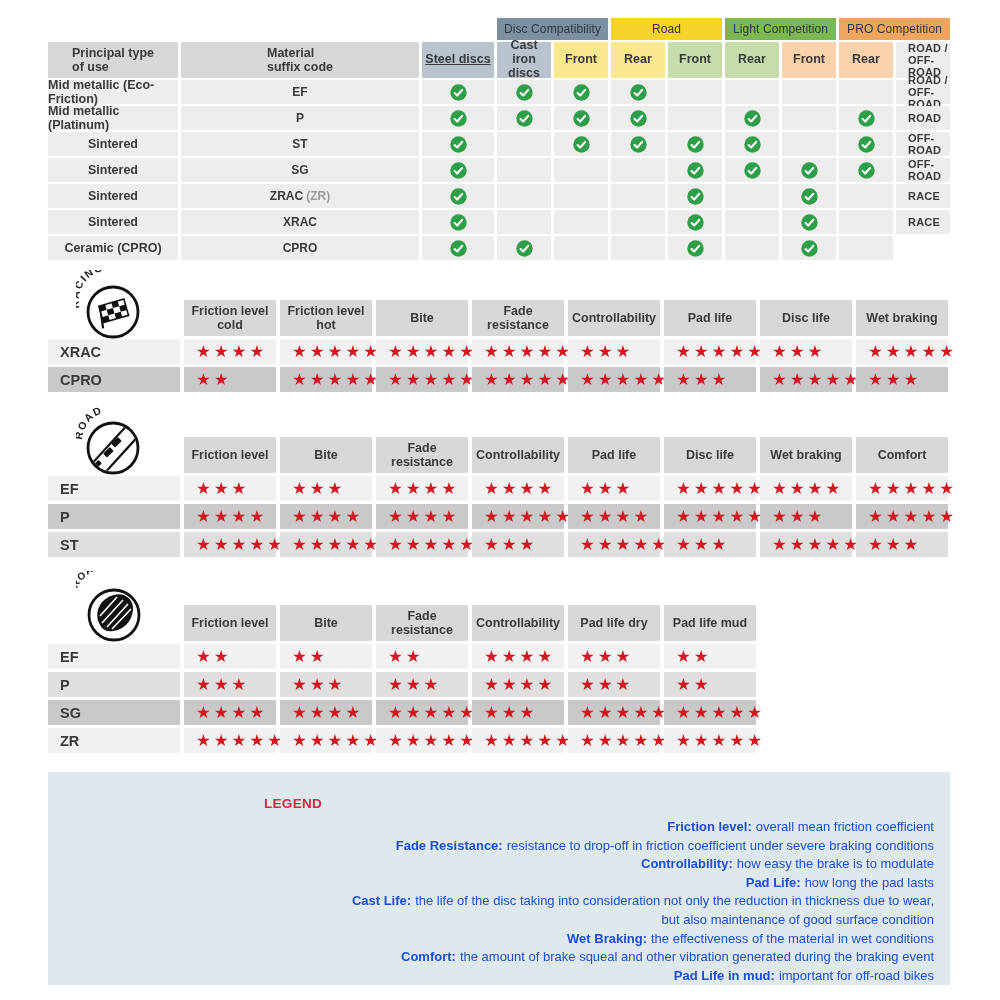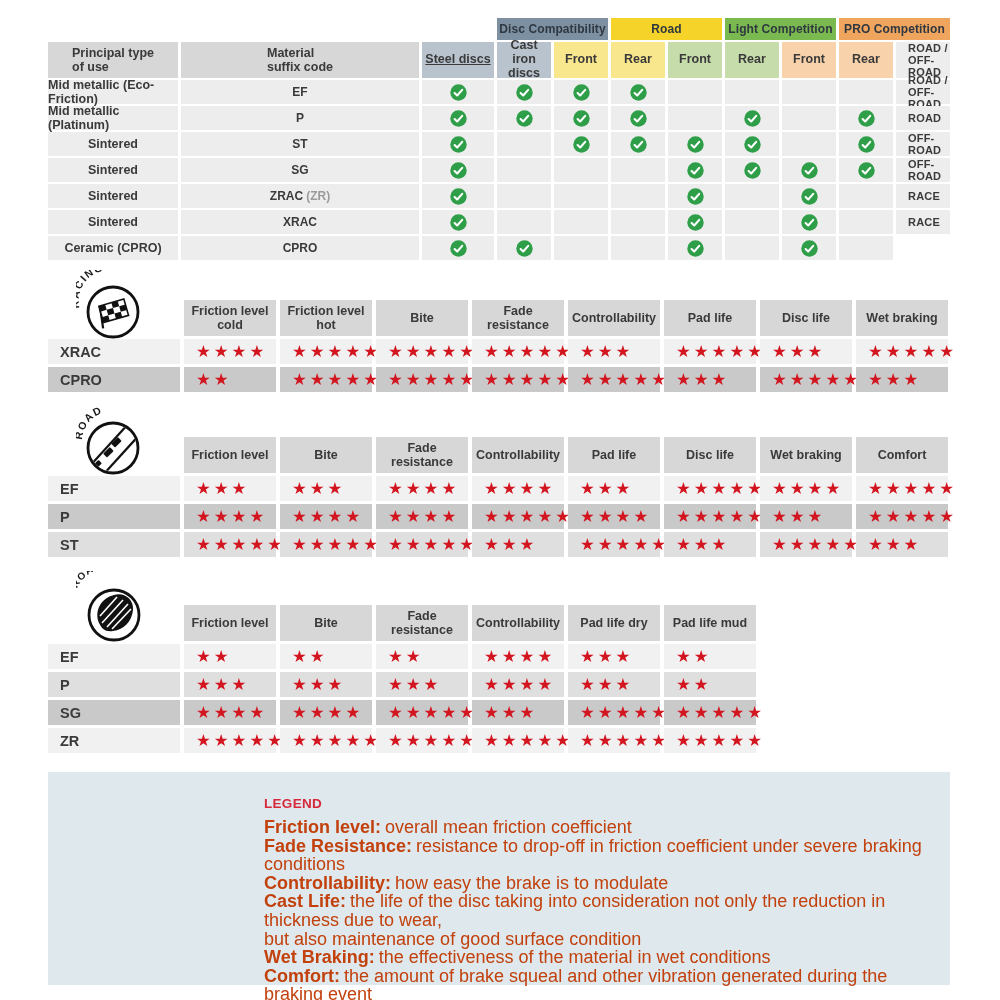--- a/index.html
+++ b/index.html
@@ -20,7 +20,7 @@
   .spacer{background:transparent;}
   .group-hd{
     grid-column:span 2;display:flex;align-items:center;justify-content:center;
-    font-weight:bold;font-size:12px;color:#2f3740;letter-spacing:.1px;
+    font-weight:normal;font-size:12px;color:#2f3740;letter-spacing:.1px;
   }
   .main-hd{
     background:#d7d7d7;display:flex;align-items:center;justify-content:center;

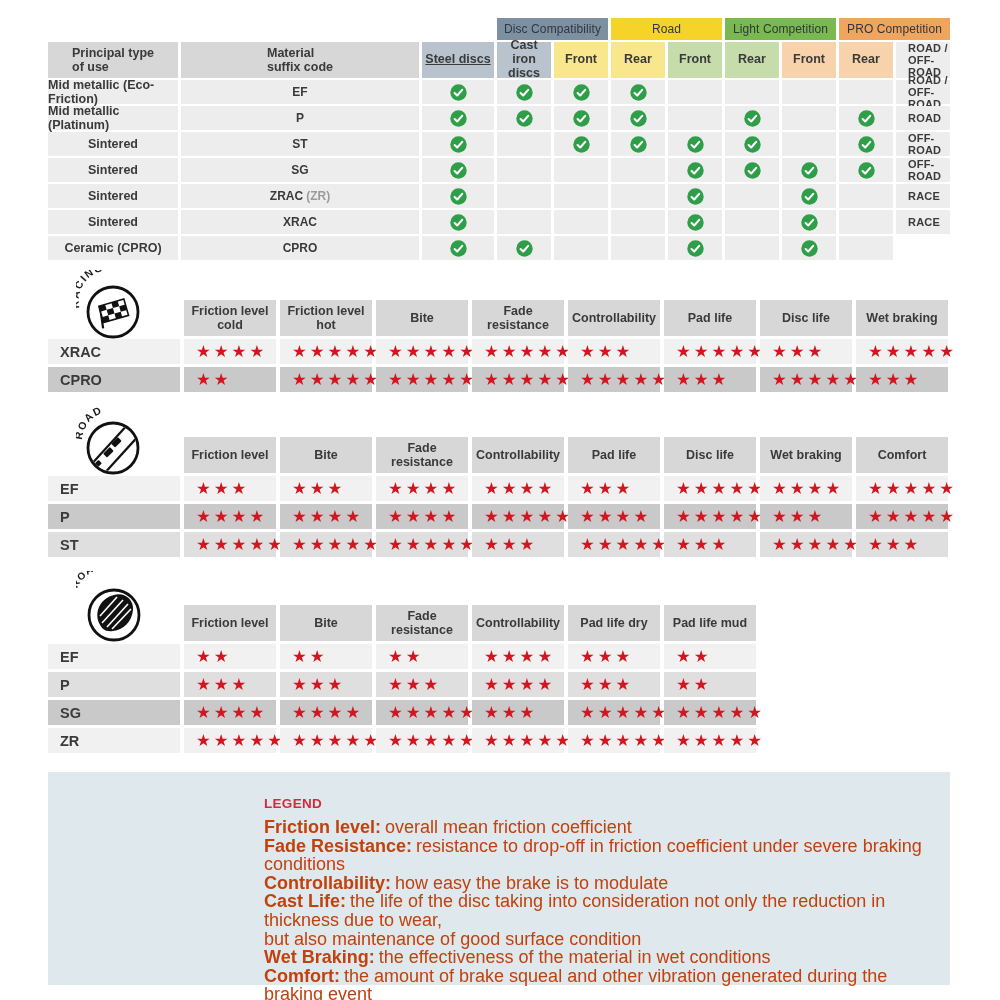--- a/index.html
+++ b/index.html
@@ -64,7 +64,7 @@
     background:#dee8ed;box-sizing:border-box;padding:24px 16px 0 216px;
   }
   .lg-title{color:#d6293c;font-weight:bold;font-size:13.5px;margin-bottom:7px;letter-spacing:.3px;}
-  .lg-line{font-size:18px;line-height:18.6px;color:#c2410c;}
+  .lg-line{font-size:13px;line-height:18.6px;color:#1d4ed8;text-align:right;}
   .lg-term{font-weight:bold;}
   .lg-desc{margin-left:4px;}
 </style>

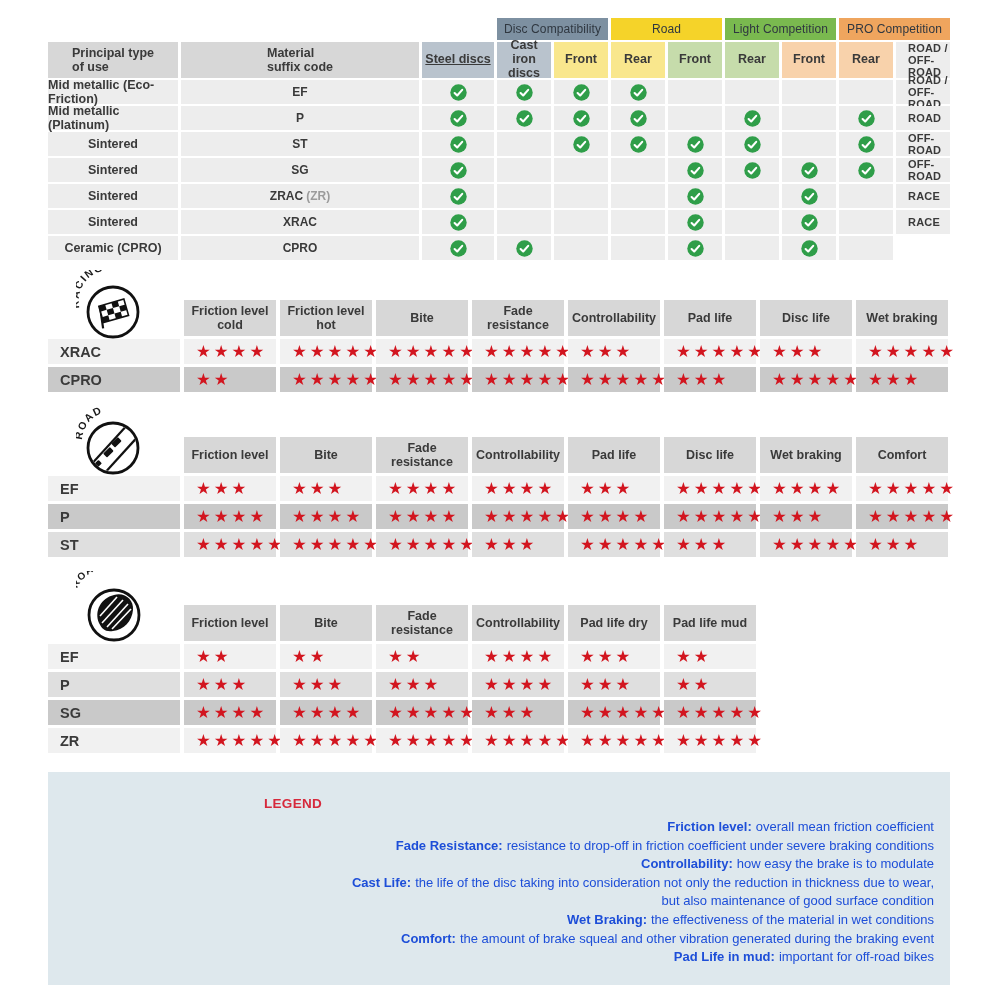--- a/index.html
+++ b/index.html
@@ -515,6 +515,7 @@
         <div class="lg-line"><span class="lg-term">Friction level:</span><span class="lg-desc">overall mean friction coefficient</span></div>
         <div class="lg-line"><span class="lg-term">Fade Resistance:</span><span class="lg-desc">resistance to drop-off in friction coefficient under severe braking conditions</span></div>
         <div class="lg-line"><span class="lg-term">Controllability:</span><span class="lg-desc">how easy the brake is to modulate</span></div>
+        <div class="lg-line"><span class="lg-term">Pad Life:</span><span class="lg-desc">how long the pad lasts</span></div>
         <div class="lg-line"><span class="lg-term">Cast Life:</span><span class="lg-desc">the life of the disc taking into consideration not only the reduction in thickness due to wear,</span></div>
         <div class="lg-line"><span class="">but also maintenance of good surface condition</span></div>
         <div class="lg-line"><span class="lg-term">Wet Braking:</span><span class="lg-desc">the effectiveness of the material in wet conditions</span></div>

